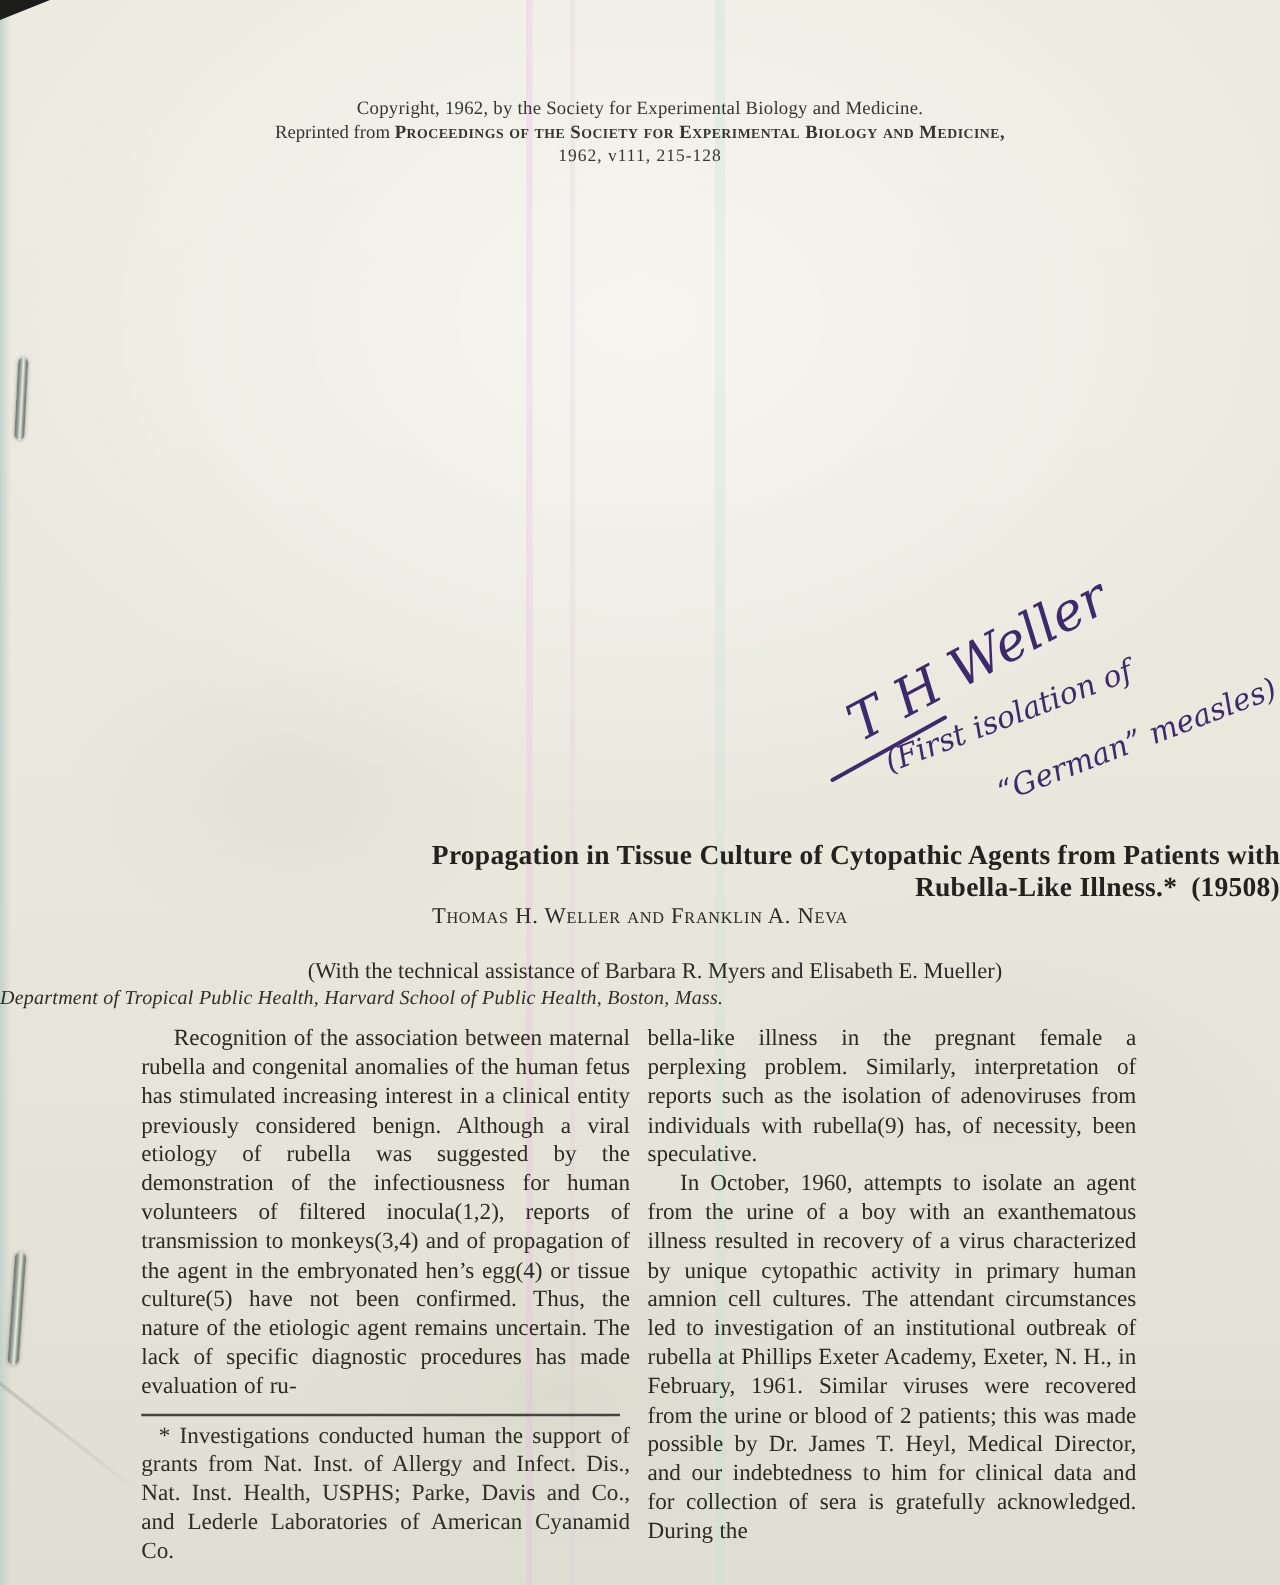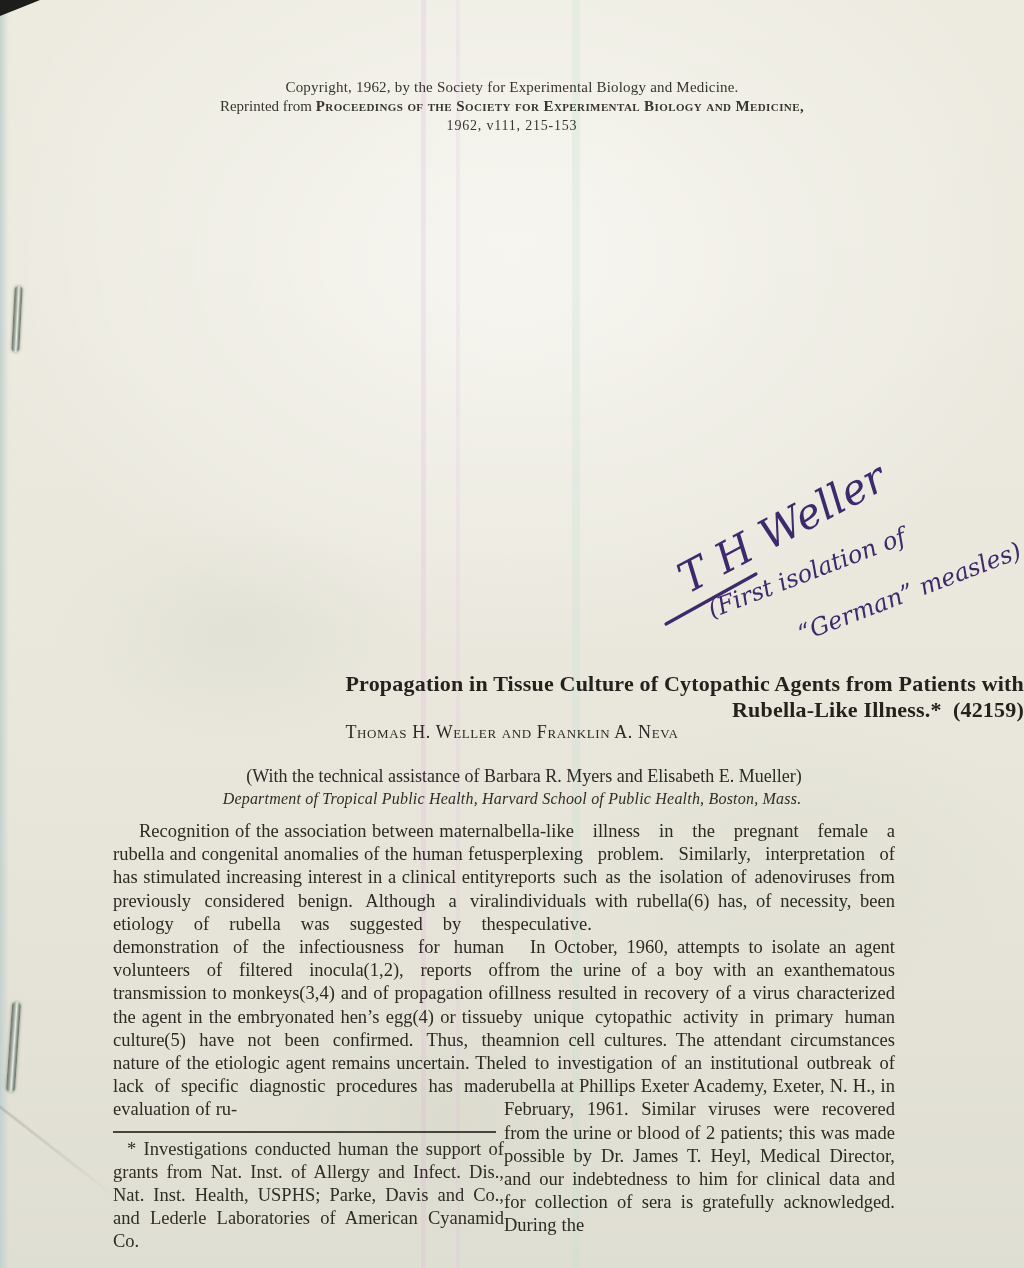--- a/index.html
+++ b/index.html
@@ -126,7 +126,7 @@
   <div class="reprint-header">
     <div class="l1">Copyright, 1962, by the Society for Experimental Biology and Medicine.</div>
     <div class="l2"><span>Reprinted from </span><span class="journal">Proceedings of the Society for Experimental Biology and Medicine,</span></div>
-    <div class="l3">1962, v111, 215-153</div>
+    <div class="l3">1962, v111, 215-128</div>
   </div>
 
   <svg class="annotation-svg" width="372" height="230" viewBox="0 0 372 230">

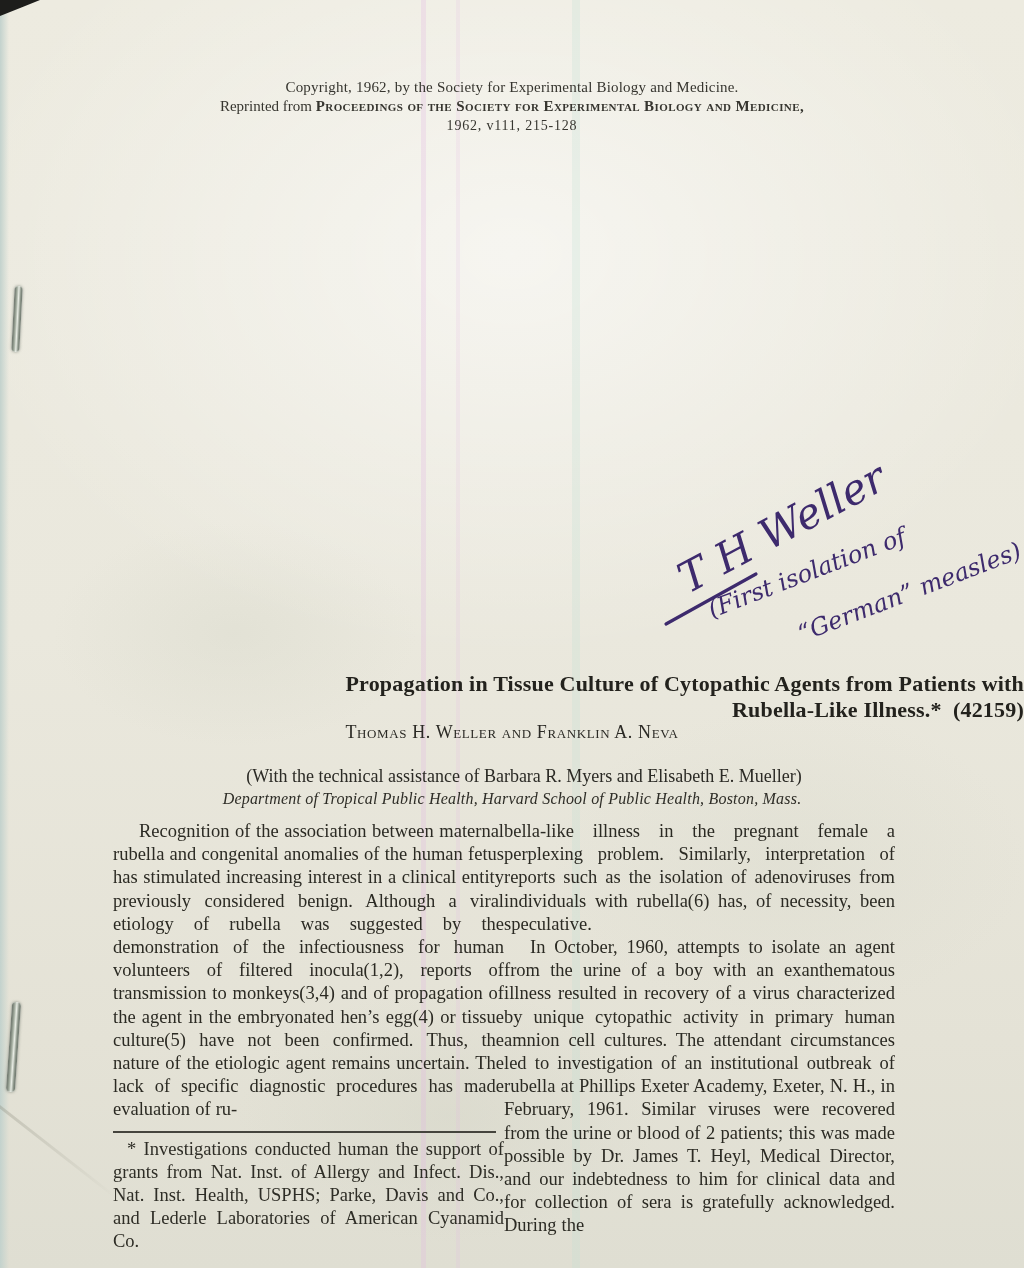--- a/index.html
+++ b/index.html
@@ -138,7 +138,7 @@
 
   <div class="paper-title">
     <div>Propagation in Tissue Culture of Cytopathic Agents from Patients with</div>
-    <div>Rubella-Like Illness.* (42159)</div>
+    <div>Rubella-Like Illness.* (19508)</div>
   </div>
 
   <div class="authors">Thomas H. Weller and Franklin A. Neva</div>

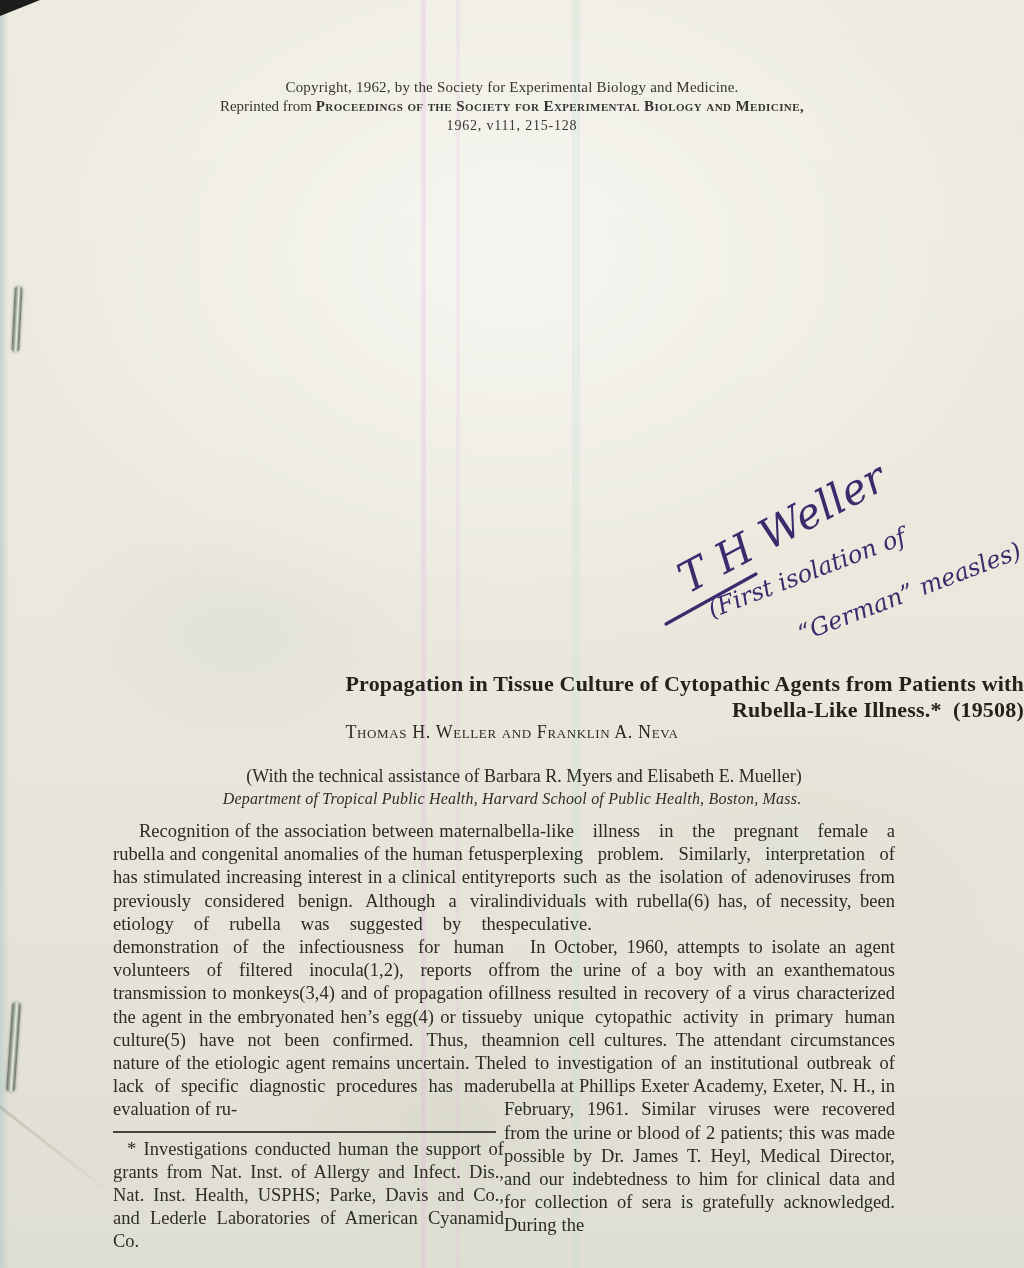--- a/index.html
+++ b/index.html
@@ -80,7 +80,7 @@
   }
   .affiliation {
     position: absolute; left: 0; top: 790px; width: 1024px;
-    text-align: center; font-style: italic; font-size: 16px; color: #2e2d27;
+    font-style: italic; font-size: 16px; color: #2e2d27;
     letter-spacing: 0.2px;
   }
 

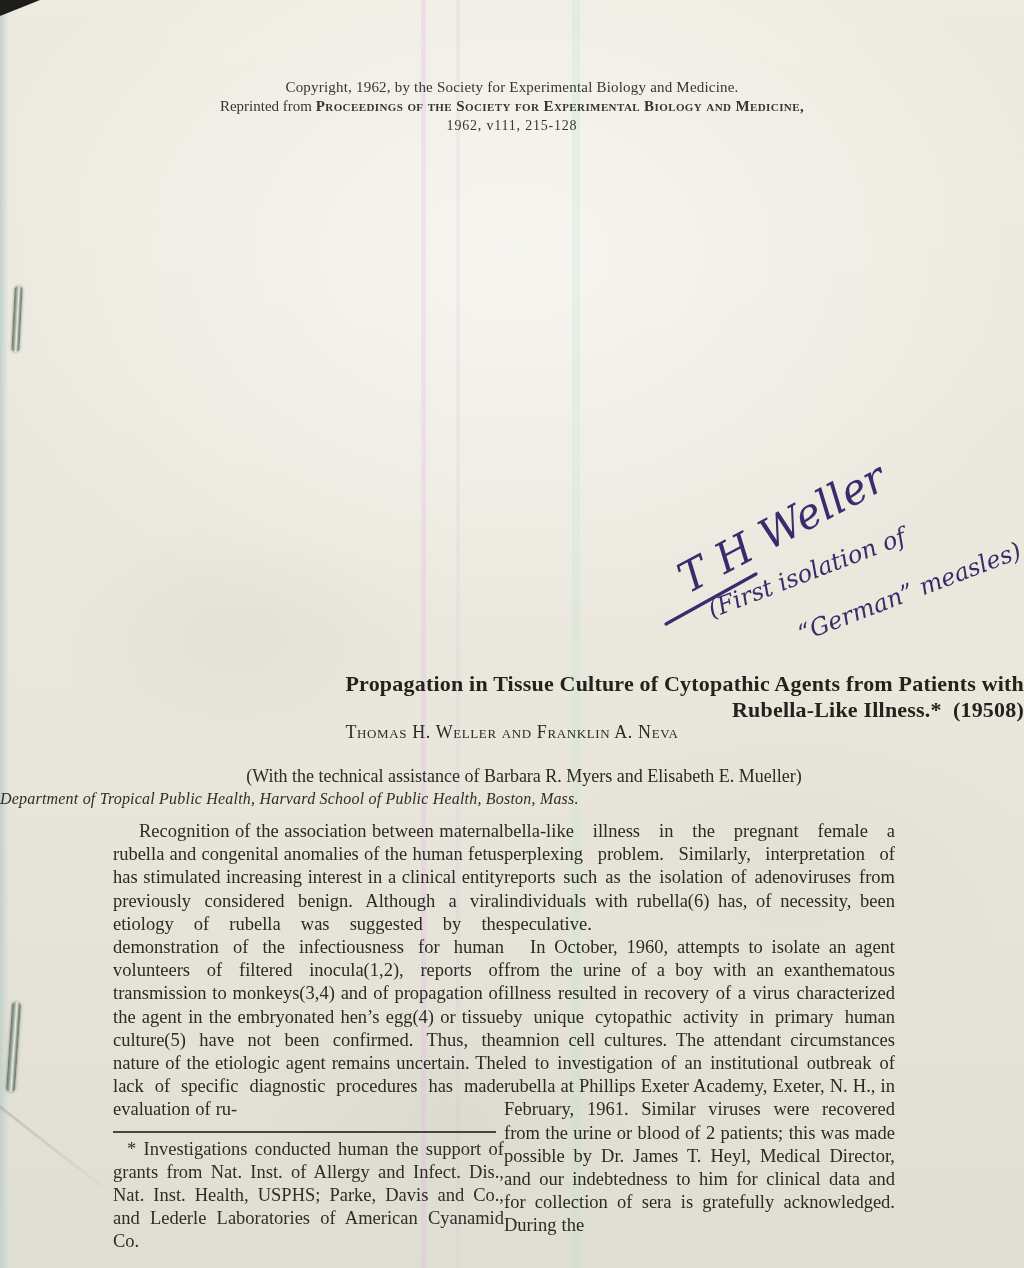--- a/index.html
+++ b/index.html
@@ -86,7 +86,7 @@
 
   .columns {
     position: absolute; left: 113px; top: 820px; width: 796px;
-    display: flex; 
+    display: flex; gap: 14px;
     color: #2b2a23;
   }
   .col { width: 391px; }

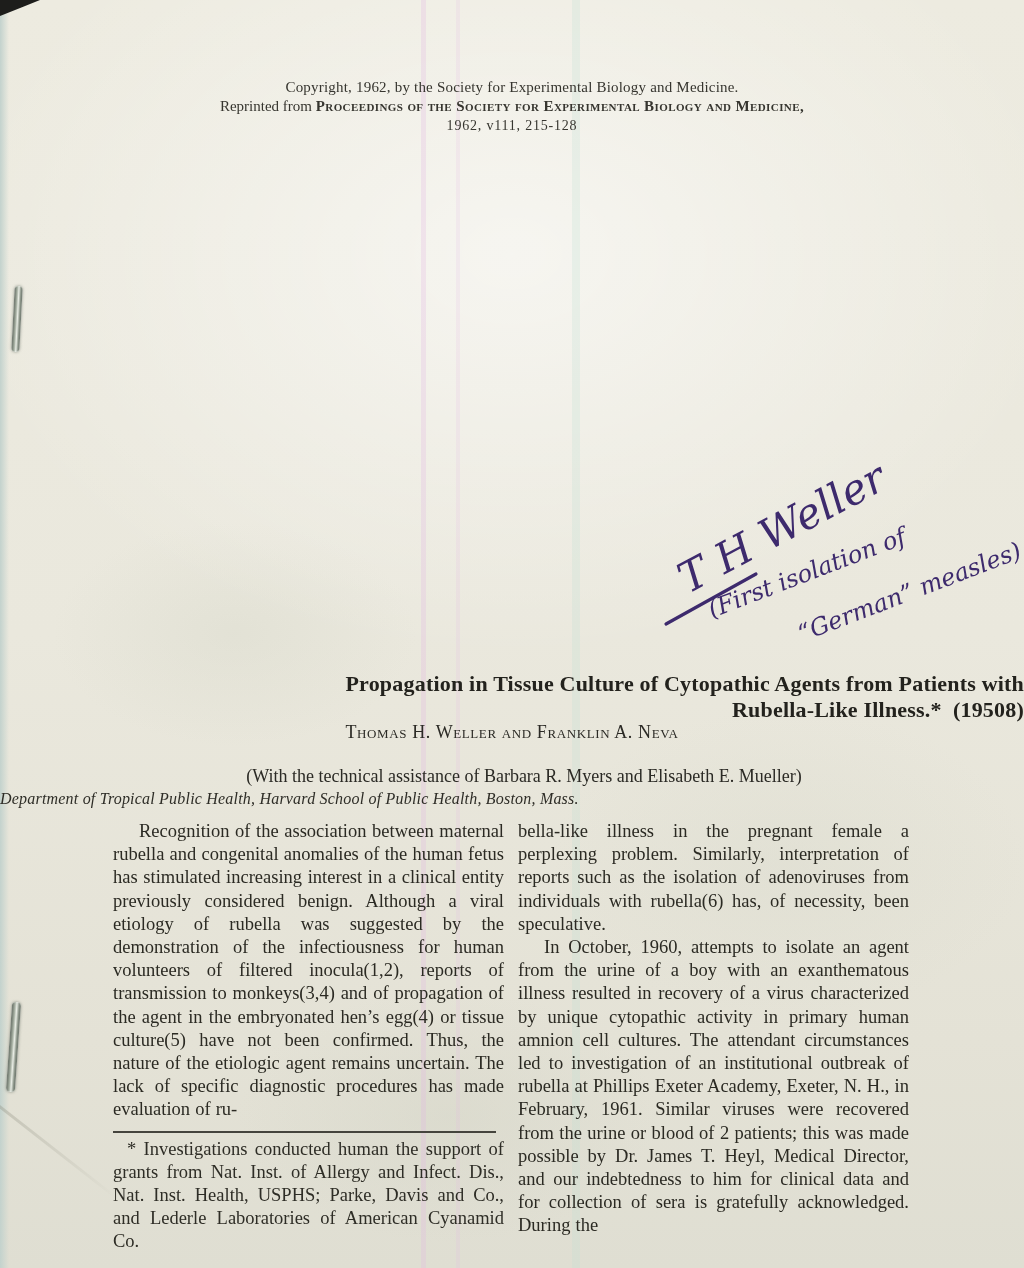--- a/index.html
+++ b/index.html
@@ -152,7 +152,7 @@
       <p class="footnote">* Investigations conducted human the support of grants from Nat. Inst. of Allergy and Infect. Dis., Nat. Inst. Health, USPHS; Parke, Davis and Co., and Lederle Laboratories of American Cyanamid Co.</p>
     </div>
     <div class="col">
-      <p>bella-like illness in the pregnant female a perplexing problem.  Similarly, interpretation of reports such as the isolation of adenoviruses from individuals with rubella(6) has, of necessity, been speculative.</p>
+      <p>bella-like illness in the pregnant female a perplexing problem.  Similarly, interpretation of reports such as the isolation of adenoviruses from individuals with rubella(9) has, of necessity, been speculative.</p>
       <p class="indent">In October, 1960, attempts to isolate an agent from the urine of a boy with an exanthematous illness resulted in recovery of a virus characterized by unique cytopathic activity in primary human amnion cell cultures. The attendant circumstances led to investigation of an institutional outbreak of rubella at Phillips Exeter Academy, Exeter, N. H., in February, 1961.  Similar viruses were recovered from the urine or blood of 2 patients; this was made possible by Dr. James T. Heyl, Medical Director, and our indebtedness to him for clinical data and for collection of sera is gratefully acknowledged.  During the</p>
     </div>
   </div>

